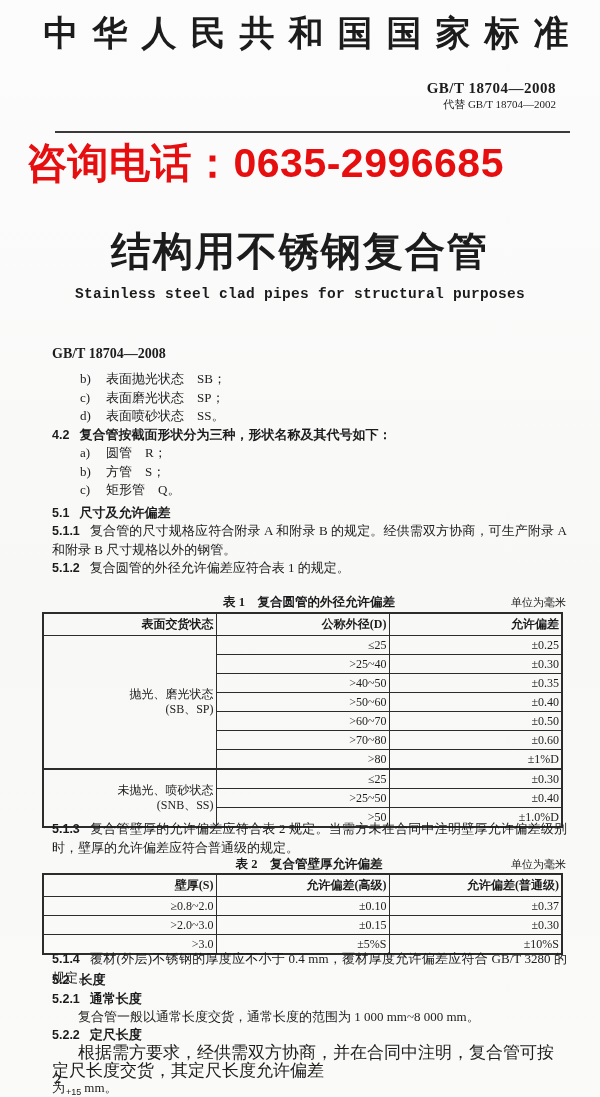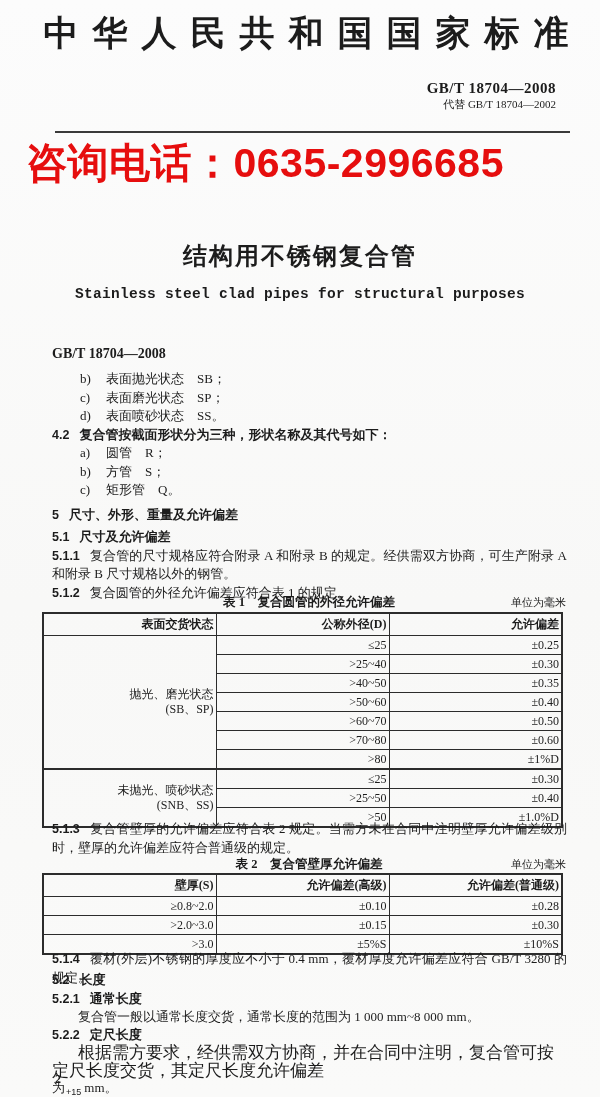--- a/index.html
+++ b/index.html
@@ -39,8 +39,8 @@
   
   .doc-title {
     position:absolute; top:224px; left:0; right:0;
-    text-align:center; font-size:24px; font-weight:bold;
-    letter-spacing:2px; margin:16px;
+    text-align:center; font-size:40px; font-weight:bold;
+    letter-spacing:2px; margin:0;
   }
   .doc-title-en {
     position:absolute; top:286px; left:0; right:0;

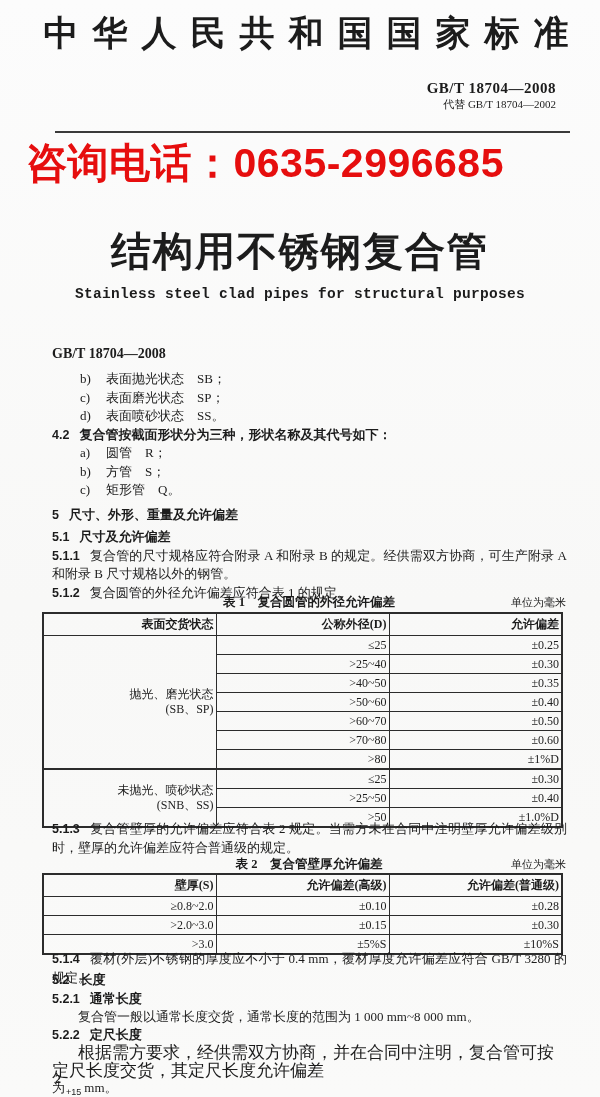--- a/index.html
+++ b/index.html
@@ -155,9 +155,6 @@
       <span>矩形管　Q。</span>
     </div>
 
-    <div class="sec5">
-      <span class="cnum">5</span><span>尺寸、外形、重量及允许偏差</span>
-    </div>
 
     <div class="c51">
       <span class="cnum">5.1</span><span>尺寸及允许偏差</span>

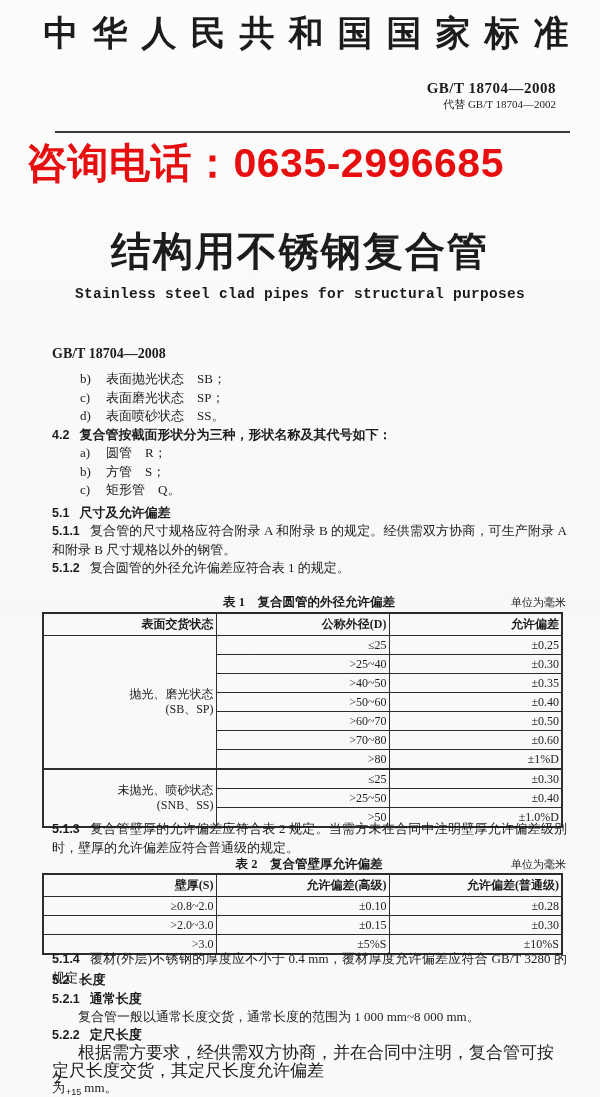--- a/index.html
+++ b/index.html
@@ -251,7 +251,7 @@
     <tr>
       <td>≥0.8~2.0</td>
       <td>±0.10</td>
-      <td>±0.28</td>
+      <td>±0.37</td>
     </tr>
     <tr>
       <td>&gt;2.0~3.0</td>

